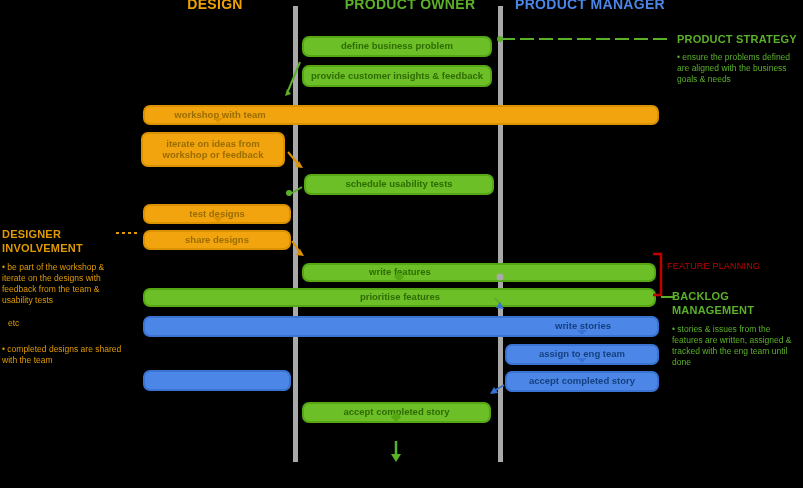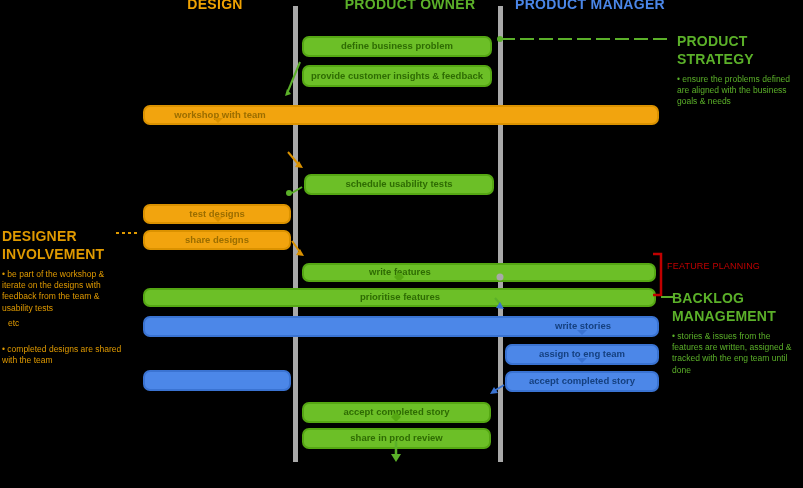--- a/index.html
+++ b/index.html
@@ -19,7 +19,7 @@
   .green-b{background:#6cbf27;border-color:#55a713;color:#2e6b03;}
   .blue-b{background:#4c87e8;border-color:#3a73d2;color:#15407f;}
   .annot{position:absolute;font-size:8.5px;line-height:1.3;}
-  .annot .title{font-weight:700;font-size:14px;letter-spacing:.2px;margin-bottom:6px;}
+  .annot .title{font-weight:700;font-size:11px;letter-spacing:.2px;margin-bottom:6px;}
   .annot-orange{color:#e09a00;}
   .annot-green{color:#5bb029;}
   .red-label{position:absolute;font-weight:400;font-size:9px;color:#c00000;letter-spacing:.2px;}

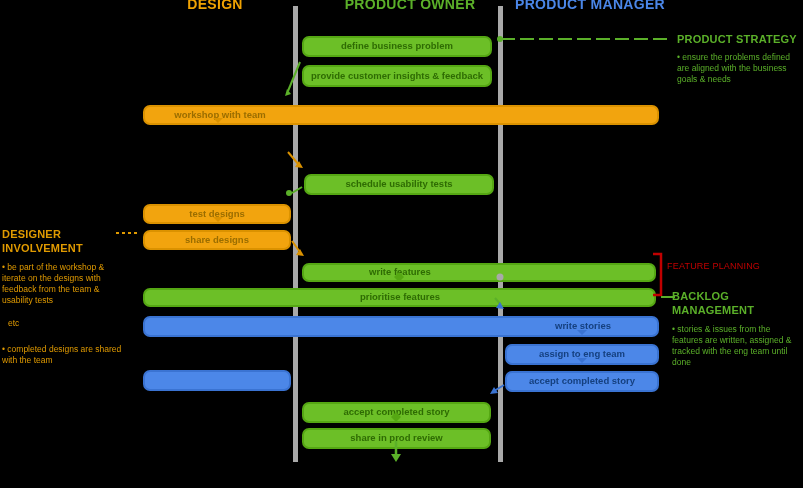--- a/index.html
+++ b/index.html
@@ -49,6 +49,9 @@
     <span class="offset" style="left:0;width:150px;">workshop with team</span>
   </div>
 
+  <div class="box orange" style="left:141px;top:124px;width:144px;height:35px;padding:0 6px;">
+    <span>iterate on ideas from workshop or feedback</span>
+  </div>
 
   <div class="box green-b" style="left:304px;top:166px;width:190px;height:21px;">
     <span>schedule usability tests</span>

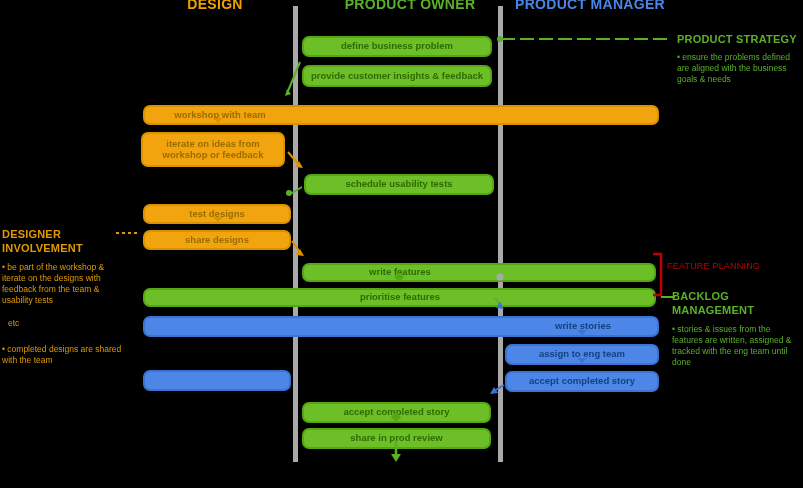--- a/index.html
+++ b/index.html
@@ -86,9 +86,6 @@
   <div class="box green-b" style="left:302px;top:394px;width:189px;height:21px;">
     <span>accept completed story</span>
   </div>
-  <div class="box green-b" style="left:302px;top:420px;width:189px;height:21px;">
-    <span>share in prod review</span>
-  </div>
 
   <div class="annot annot-orange" style="left:2px;top:227px;width:128px;">
     <div class="title">DESIGNER INVOLVEMENT</div>

